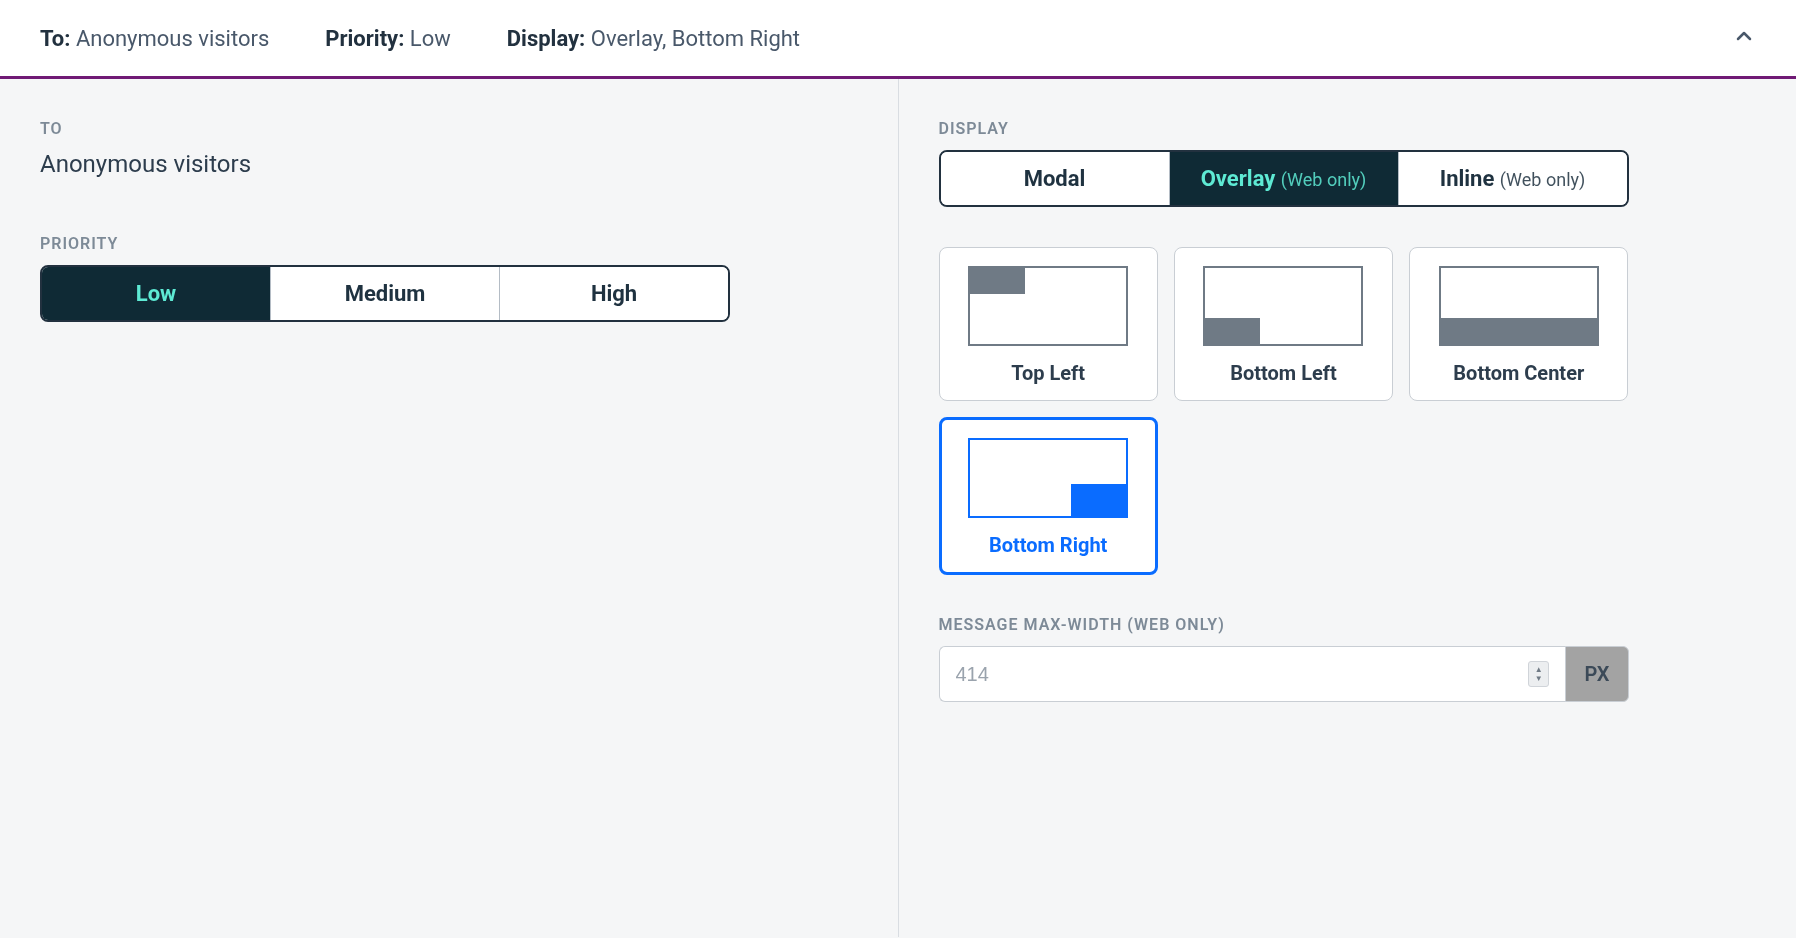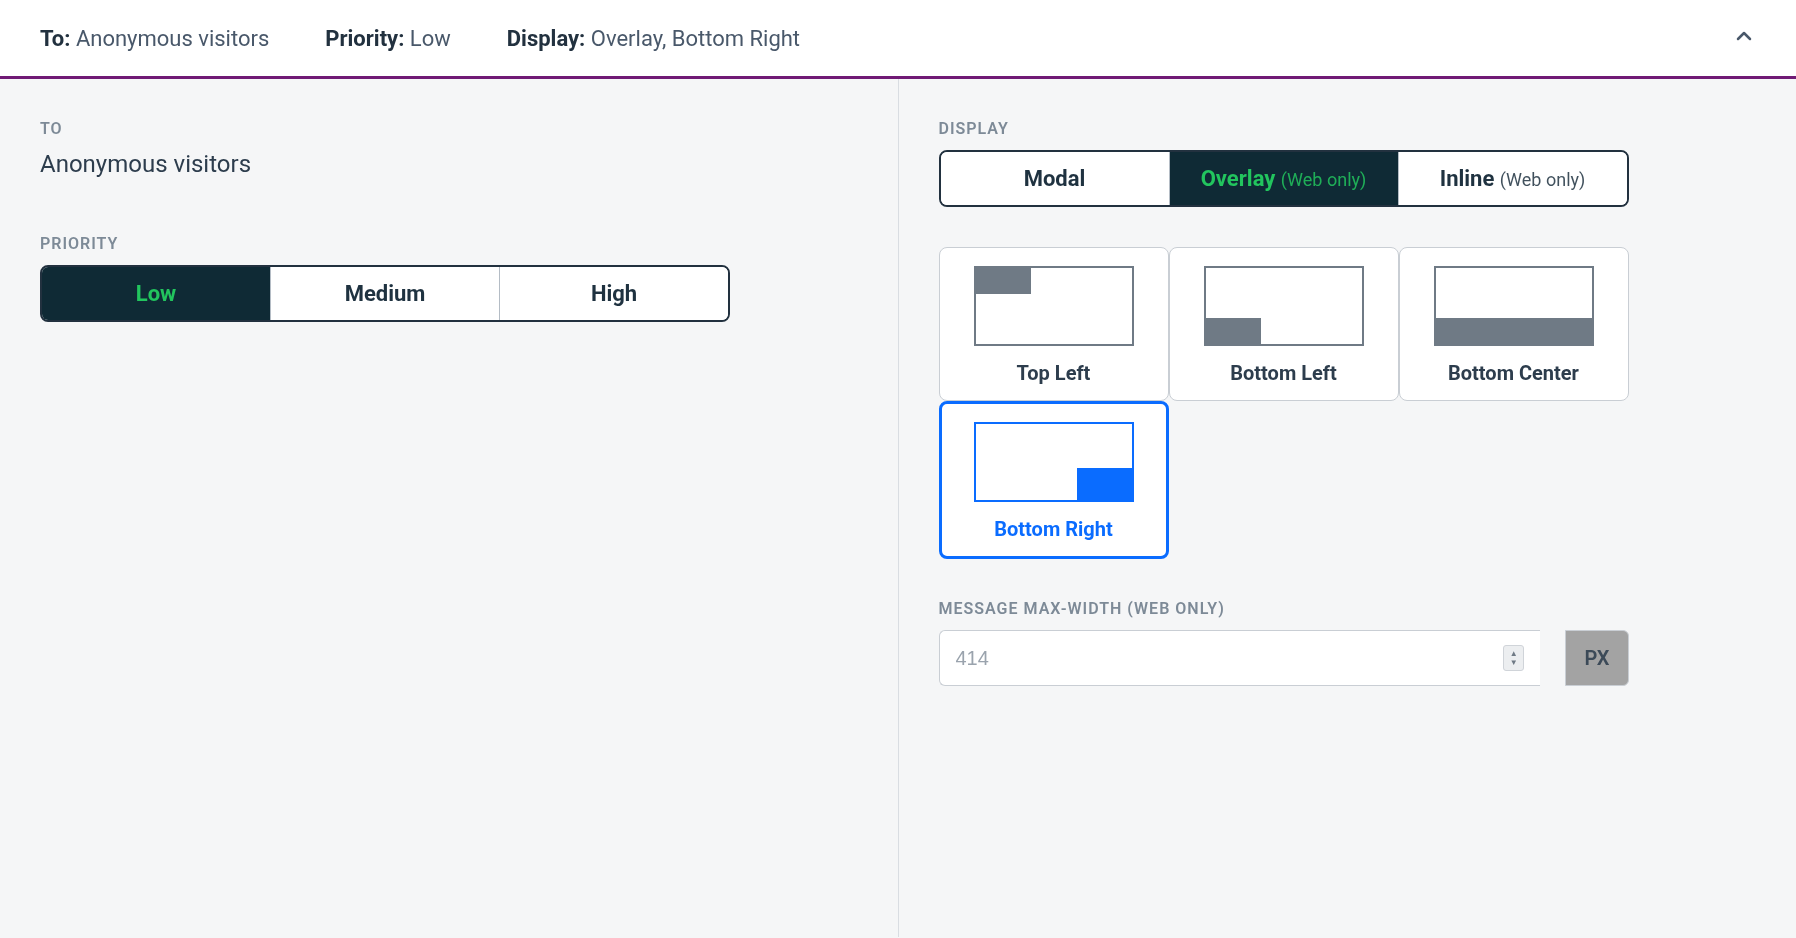--- a/index.html
+++ b/index.html
@@ -70,7 +70,7 @@
     border-right: 1px solid #b4bcc5;
   }
   .seg-item:last-child { border-right: none; }
-  .seg-item.active { background: #0f2a35; color: #22c55e; }
+  .seg-item.active { background: #0f2a35; color: #5eead4; }
   .seg-item .suffix { font-weight: 400; font-size: 18px; color: inherit; opacity: .85; }
 
   .seg-display { max-width: 690px; }

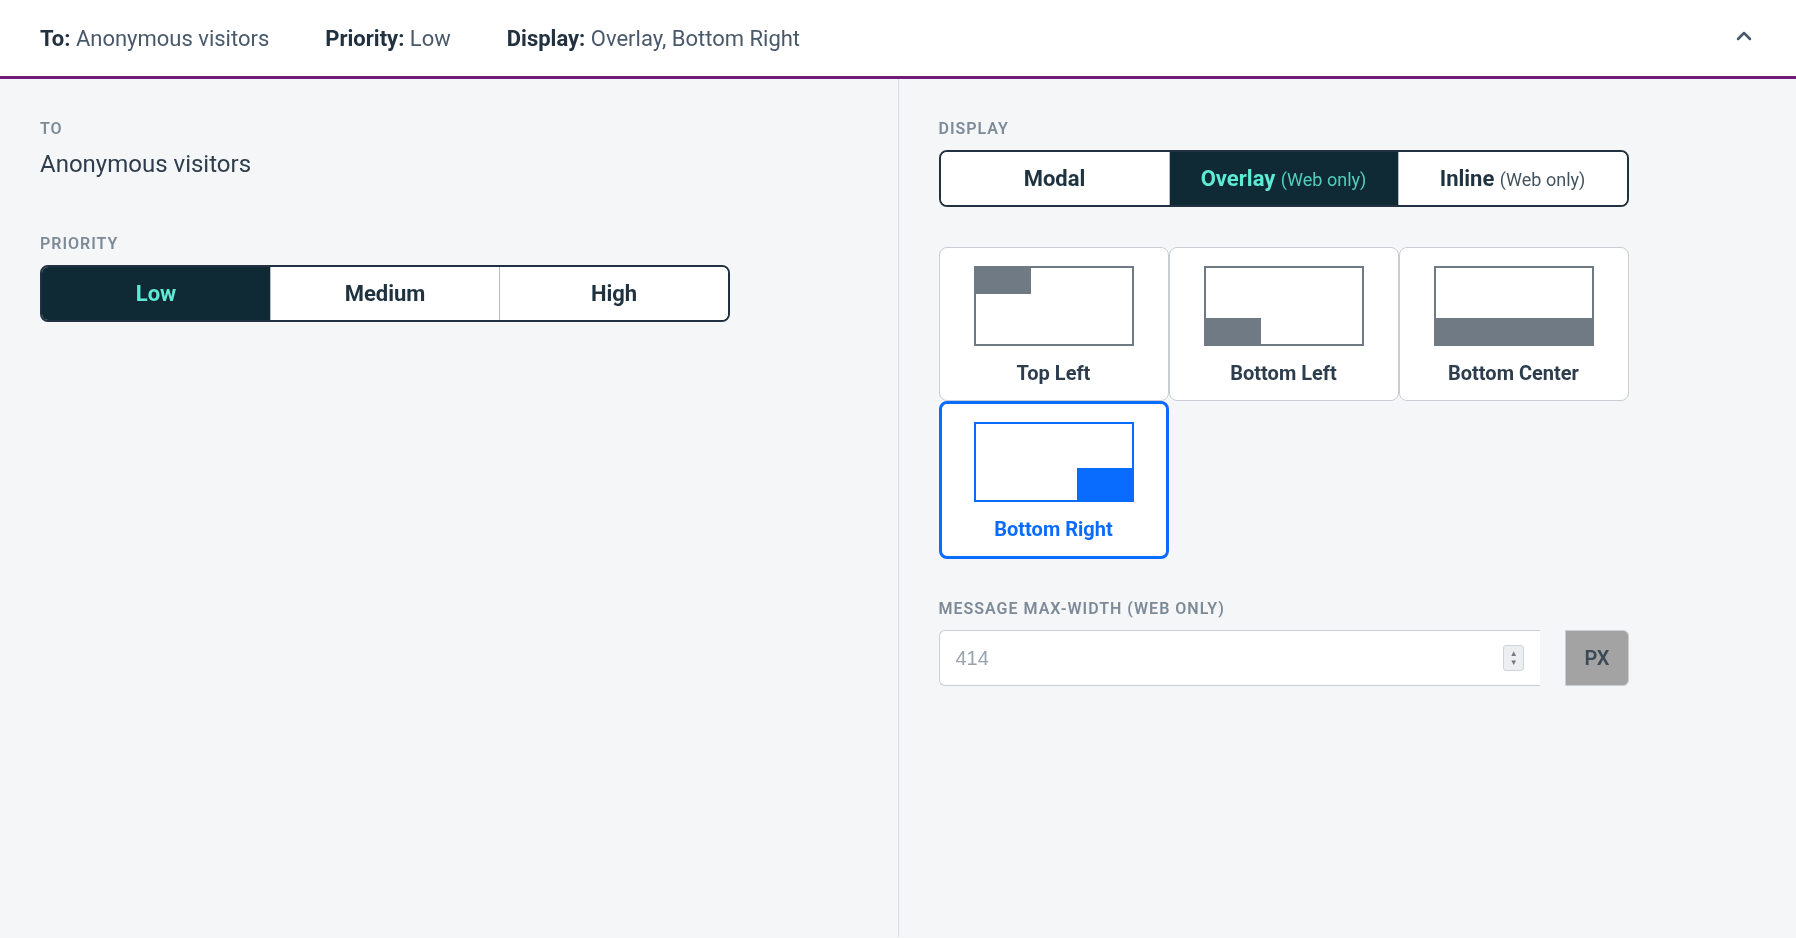--- a/index.html
+++ b/index.html
@@ -78,6 +78,7 @@
   .position-grid {
     display: grid;
     grid-template-columns: repeat(3, 1fr);
+    gap: 16px;
     margin-top: 8px;
     max-width: 690px;
   }

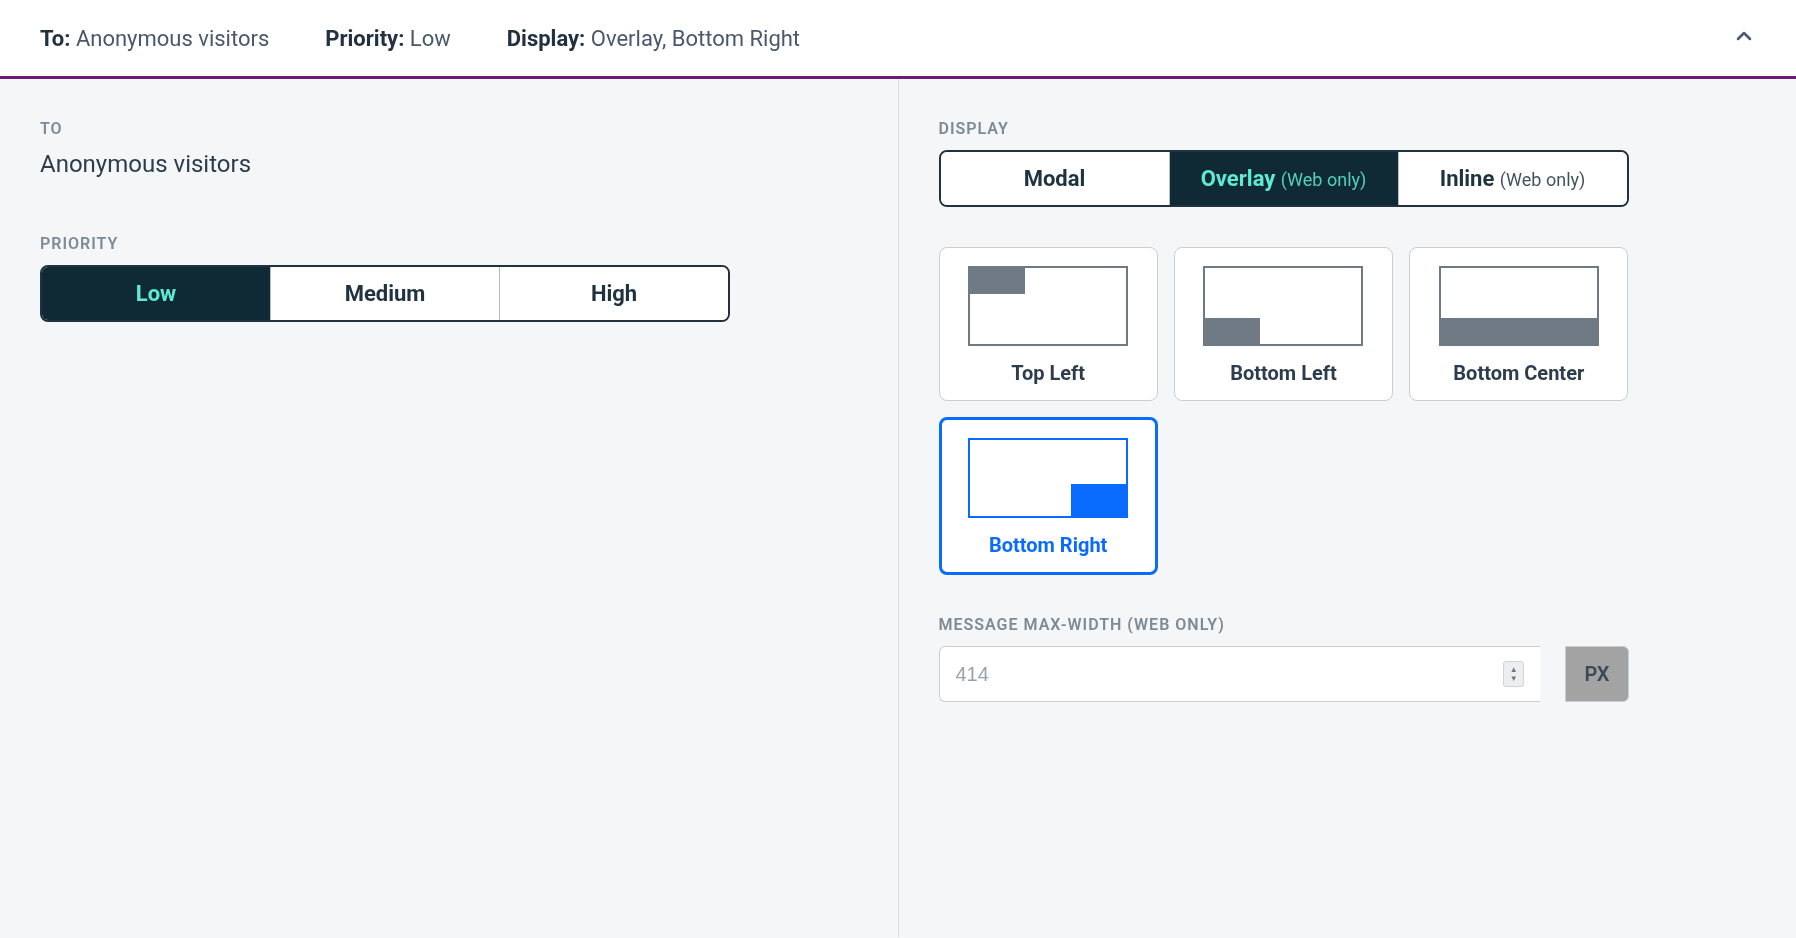--- a/index.html
+++ b/index.html
@@ -128,7 +128,7 @@
   .br .block { bottom: 0; right: 0; width: 55px; height: 32px; }
 
   .maxwidth-section { margin-top: 36px; max-width: 690px; }
-  .maxwidth-row { display: flex; gap: 25px; }
+  .maxwidth-row { display: flex; }
   .maxwidth-input {
     flex: 1;
     border: 1px solid #c9ced4;

